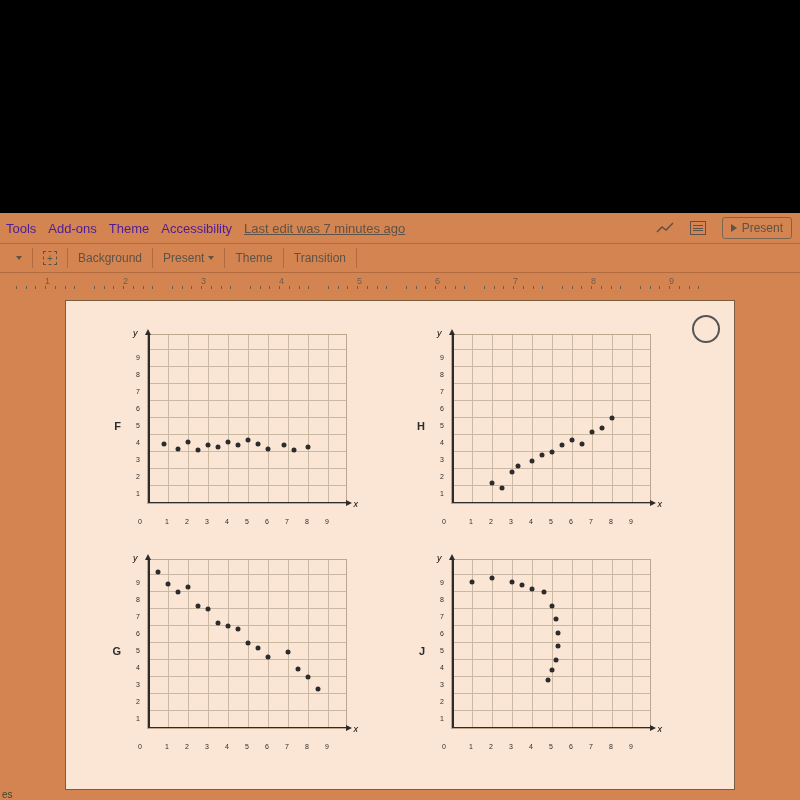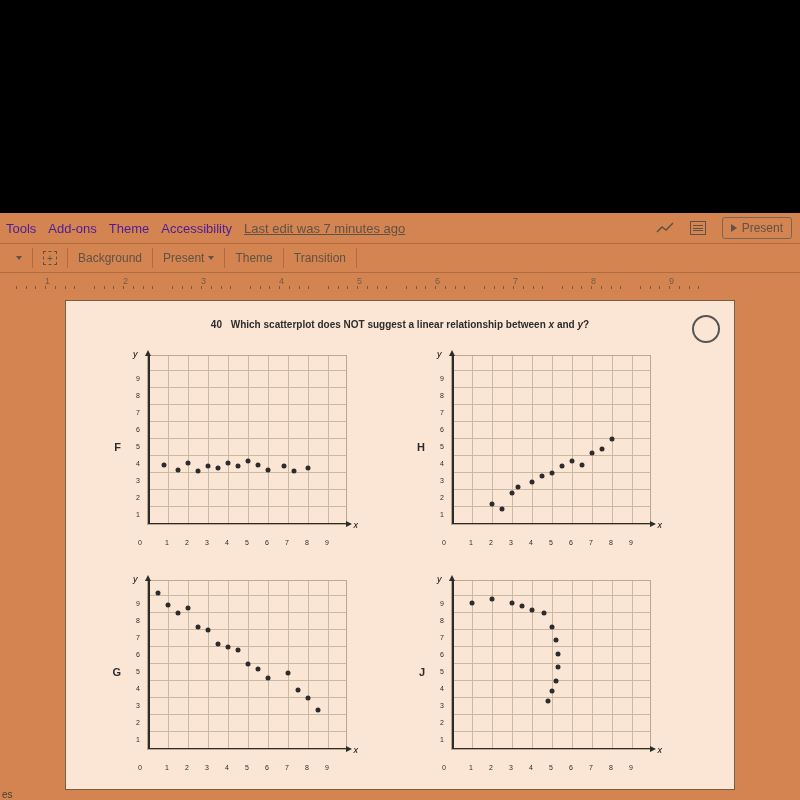--- a/index.html
+++ b/index.html
@@ -176,10 +176,6 @@
 
   <div class="canvas-area">
     <div class="slide">
-      <div class="q-header">
-        <span class="num">40</span>
-        <span>Which scatterplot does NOT suggest a linear relationship between </span><span class="it">x</span><span> and </span><span class="it">y</span><span>?</span>
-      </div>
       <div class="circle-ans"></div>
       <div class="charts" id="charts-grid">
           <div class="chart-cell">

